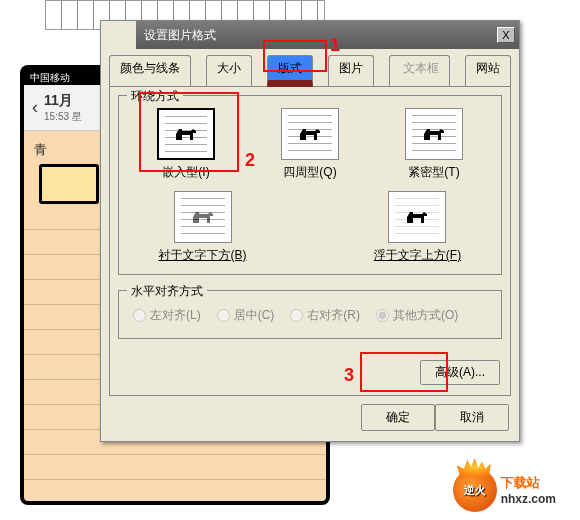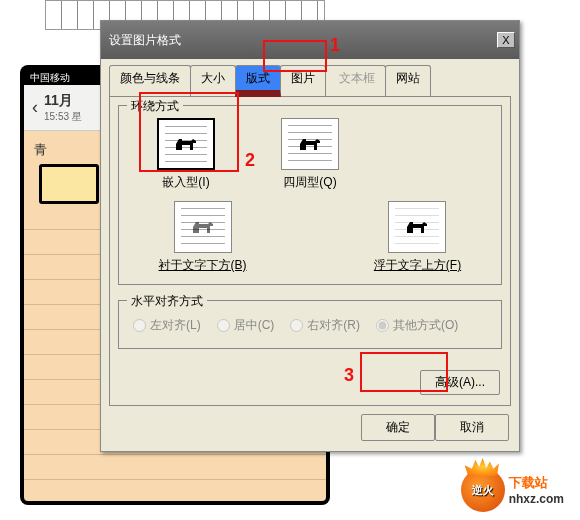--- a/index.html
+++ b/index.html
@@ -20,7 +20,7 @@
 .note-lines { position: absolute; left: 4px; right: 4px; bottom: 4px; top: 140px; background: repeating-linear-gradient(180deg, transparent 0 24px, #d4b896 24px 25px); }
 
 .dialog { position: absolute; left: 100px; top: 20px; width: 420px; background: #ece9d8; border: 1px solid #888; box-shadow: 2px 2px 4px rgba(0,0,0,.4); }
-.titlebar { background: linear-gradient(180deg, #7b7b7b, #5a5a5a); color: #fff; display: flex; align-items: center; padding: 3px 4px; height: 38px; }
+.titlebar { background: linear-gradient(180deg, #7b7b7b, #5a5a5a); color: #fff; display: flex; align-items: center; padding: 3px 4px; height: 28px; margin-left: 35px; }
 .titlebar-text { flex: 1; font-size: 12px; padding-left: 4px; }
 .close-btn { width: 18px; height: 16px; background: #c0c0c0; border: 1px solid #fff; border-right-color: #555; border-bottom-color: #555; color: #000; font-size: 11px; text-align: center; line-height: 14px; cursor: pointer; font-family: Arial; }
 

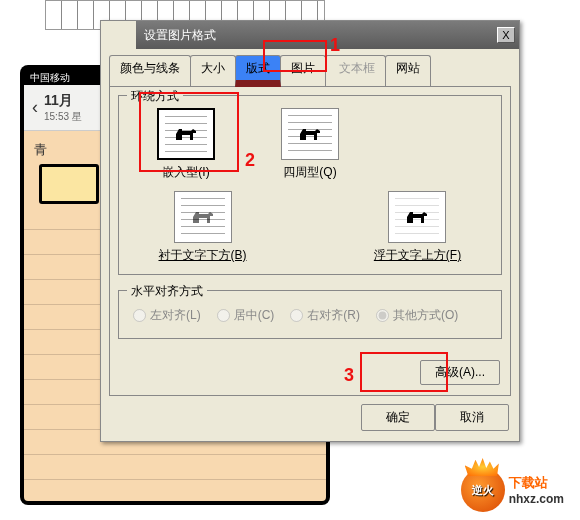--- a/index.html
+++ b/index.html
@@ -24,7 +24,7 @@
 .titlebar-text { flex: 1; font-size: 12px; padding-left: 4px; }
 .close-btn { width: 18px; height: 16px; background: #c0c0c0; border: 1px solid #fff; border-right-color: #555; border-bottom-color: #555; color: #000; font-size: 11px; text-align: center; line-height: 14px; cursor: pointer; font-family: Arial; }
 
-.tabs-row { display: flex; padding: 6px 8px 0; gap: 0; border-bottom: none; }
+.tabs-row { display: flex; padding: 6px 8px 0; gap: 16px; border-bottom: none; }
 .tab { padding: 4px 10px 3px; background: #ece9d8; border: 1px solid #888; border-bottom: none; border-radius: 3px 3px 0 0; margin-right: -1px; cursor: pointer; position: relative; }
 .tab.active { background: #3b82f6; z-index: 2; border-bottom: 7px solid #7f1d1d; margin-bottom: -1px; }
 .tab.disabled { color: #999; padding-left: 13px; }

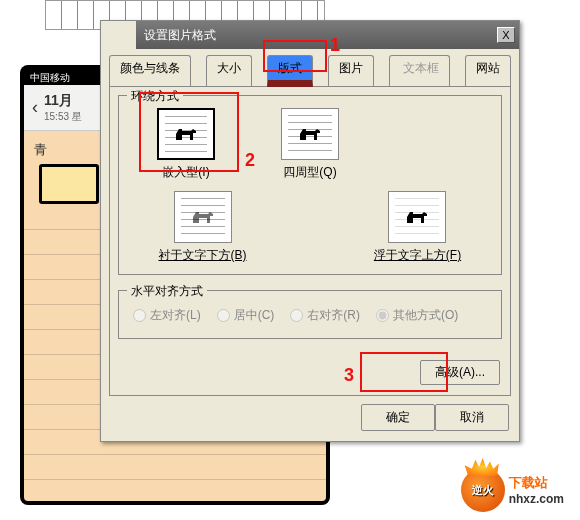--- a/index.html
+++ b/index.html
@@ -138,6 +138,15 @@
           </div>
           <span class="wrap-label">四周型(Q)</span>
         </div>
+        <div class="wrap-option">
+          <div class="wrap-icon">
+            <div class="lines"></div>
+            <svg class="dog" viewBox="0 0 26 18">
+                <path class="dog-svg" d="M3 15 L3 9 L6 4 L9 4 L9 6 L18 6 L20 4 L23 6 L23 8 L20 8 L20 15 L17 15 L17 10 L9 10 L9 15 Z"></path>
+              </svg>
+          </div>
+          <span class="wrap-label">紧密型(T)</span>
+        </div>
       </div>
 
       <div class="wrap-options row2">

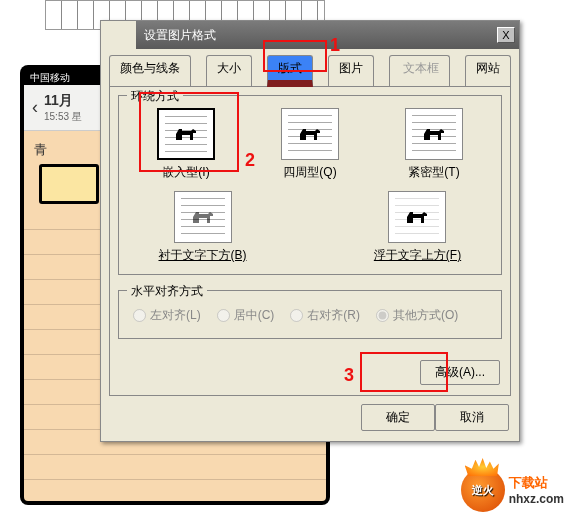--- a/index.html
+++ b/index.html
@@ -63,7 +63,7 @@
 .a2 { left: 245px; top: 150px; }
 .a3 { left: 344px; top: 365px; }
 
-.watermark { position: absolute; right: 16px; bottom: 8px; display: flex; align-items: center; gap: 4px; z-index: 200; }
+.watermark { position: absolute; right: 24px; bottom: 8px; display: flex; align-items: center; gap: 4px; z-index: 200; }
 .wm-logo { width: 44px; height: 44px; background: radial-gradient(circle at 40% 40%, #ff9a2e, #d94500); border-radius: 50%; position: relative; }
 .wm-flame { position: absolute; top: -10px; left: 4px; right: 4px; height: 18px; background: radial-gradient(ellipse at center, #ffcc33, #ff6600); clip-path: polygon(10% 100%, 0 40%, 20% 60%, 30% 10%, 40% 50%, 50% 0, 60% 55%, 70% 20%, 80% 60%, 95% 30%, 90% 100%); }
 .wm-text-main { position: absolute; inset: 0; display: flex; align-items: center; justify-content: center; color: #fff; font-weight: bold; font-size: 11px; text-shadow: 1px 1px 1px #000; }

